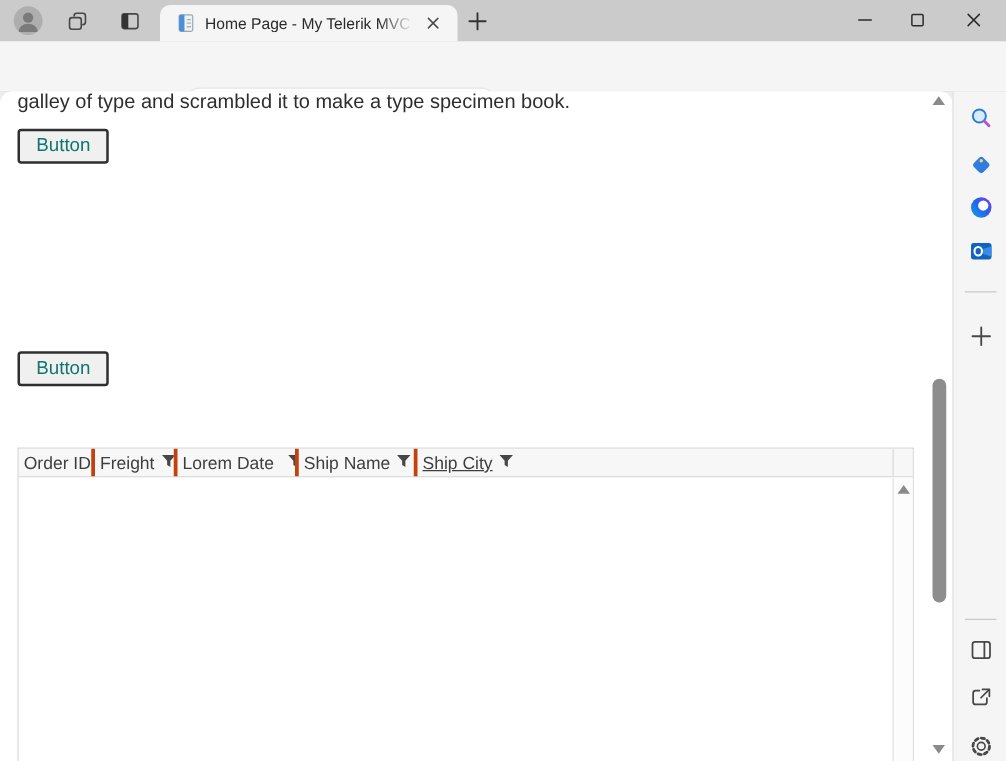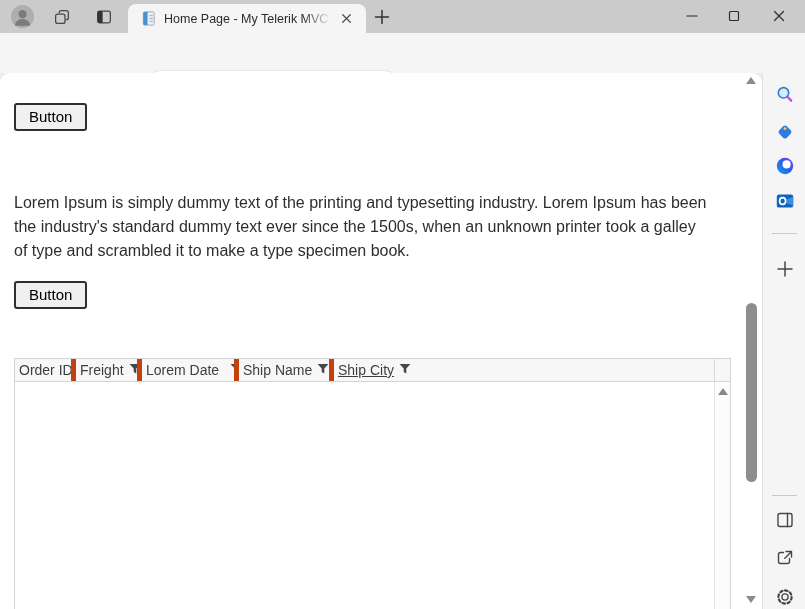--- a/index.html
+++ b/index.html
@@ -271,6 +271,7 @@
 <div id="content" class="abs">
   <div id="pagecard" class="abs">
 
+    <div id="intro-line" class="abs bodytext">galley of type and scrambled it to make a type specimen book.</div>
 
     <button id="btn1" class="btn">Button</button>
 

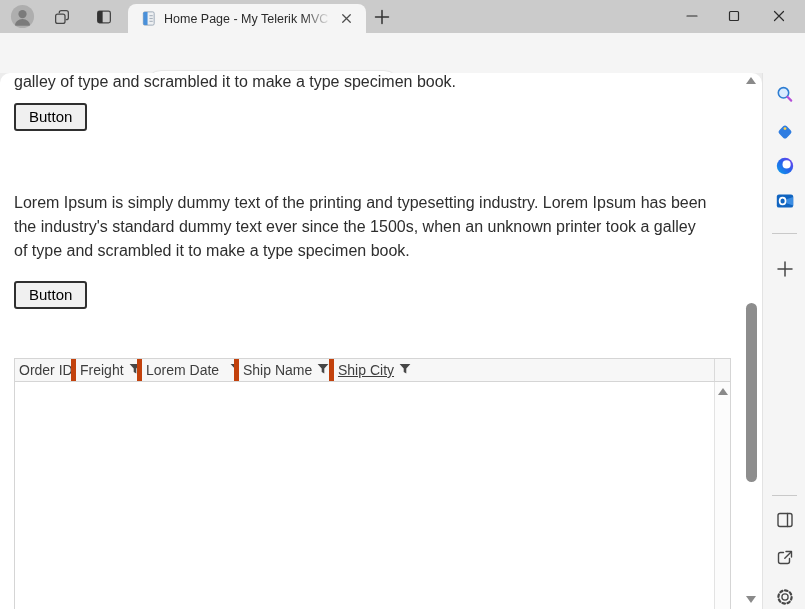--- a/index.html
+++ b/index.html
@@ -38,7 +38,7 @@
   #intro-line { left:14px; top:-3px; width:720px; }
   #para { left:14px; top:118px; width:694px; }
   .btn { position:absolute; left:14px; width:auto; background:#f0f0f0;
-         border:2px solid #2f2f2f; border-radius:3px; color:#000000;
+         border:2px solid #2f2f2f; border-radius:3px; color:#0f766e;
          font-size:15px; font-family:"Liberation Sans",sans-serif;
          padding:3px 13px 4px 13px; cursor:pointer; }
   #btn1 { top:30px; }

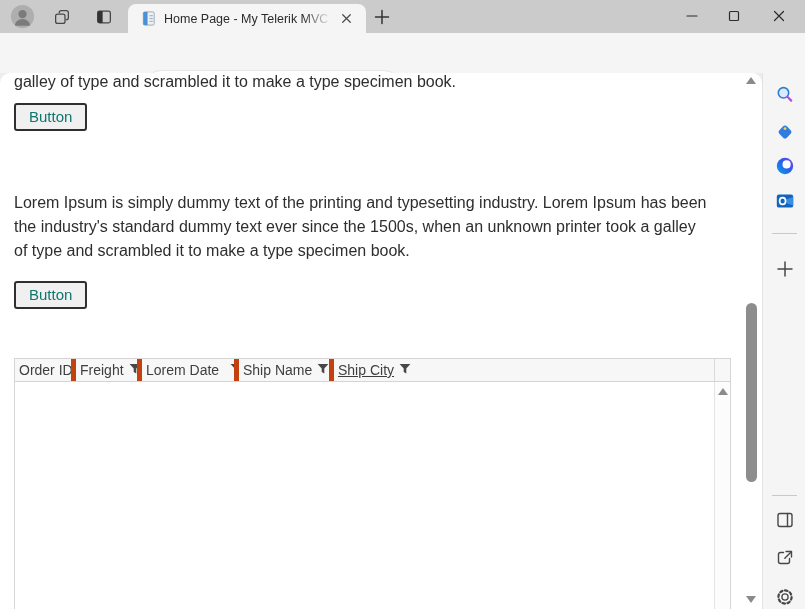--- a/index.html
+++ b/index.html
@@ -275,7 +275,6 @@
 
     <button id="btn1" class="btn">Button</button>
 
-    <div id="para" class="abs bodytext">Lorem Ipsum is simply dummy text of the printing and typesetting industry. Lorem Ipsum has been the industry's standard dummy text ever since the 1500s, when an unknown printer took a galley of type and scrambled it to make a type specimen book.</div>
 
     <button id="btn2" class="btn">Button</button>
 

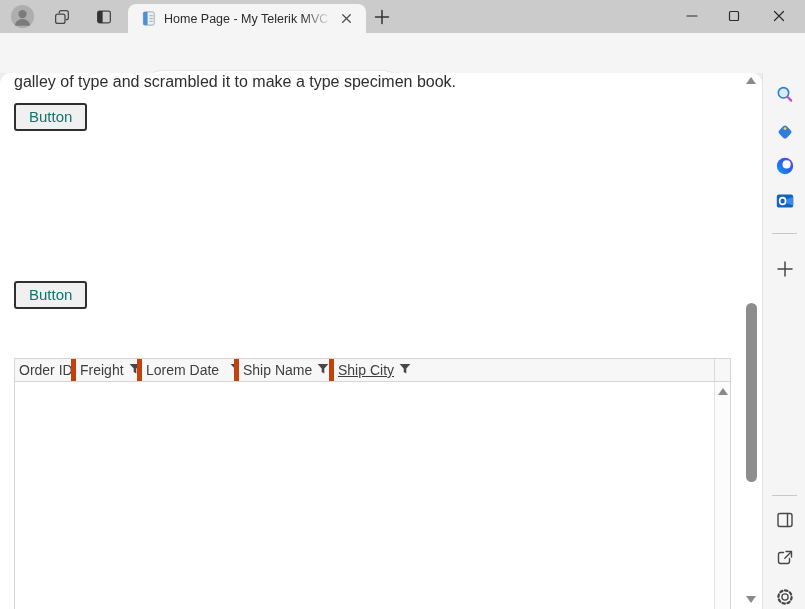--- a/index.html
+++ b/index.html
@@ -51,7 +51,7 @@
                border-bottom:1px solid #d5d5d5; }
   .gh-cell { display:flex; align-items:center; gap:5px; padding-left:4px;
              font-size:14px; color:#3e3e3e; white-space:nowrap; overflow:hidden; }
-  .gh-cell.b { border-right:5px solid #c2410c; }
+  .gh-cell.b { border-right:3px solid #c2410c; }
   .c0{width:61px;} .c1{width:66px;} .c2{width:97px;} .c3{width:95px;}
   .c4{flex:1;text-decoration:underline;} .c5{width:16px; border-left:1px solid #dadada; padding:0;}
   #grid-body { position:relative; height:228px; background:#fff; }

